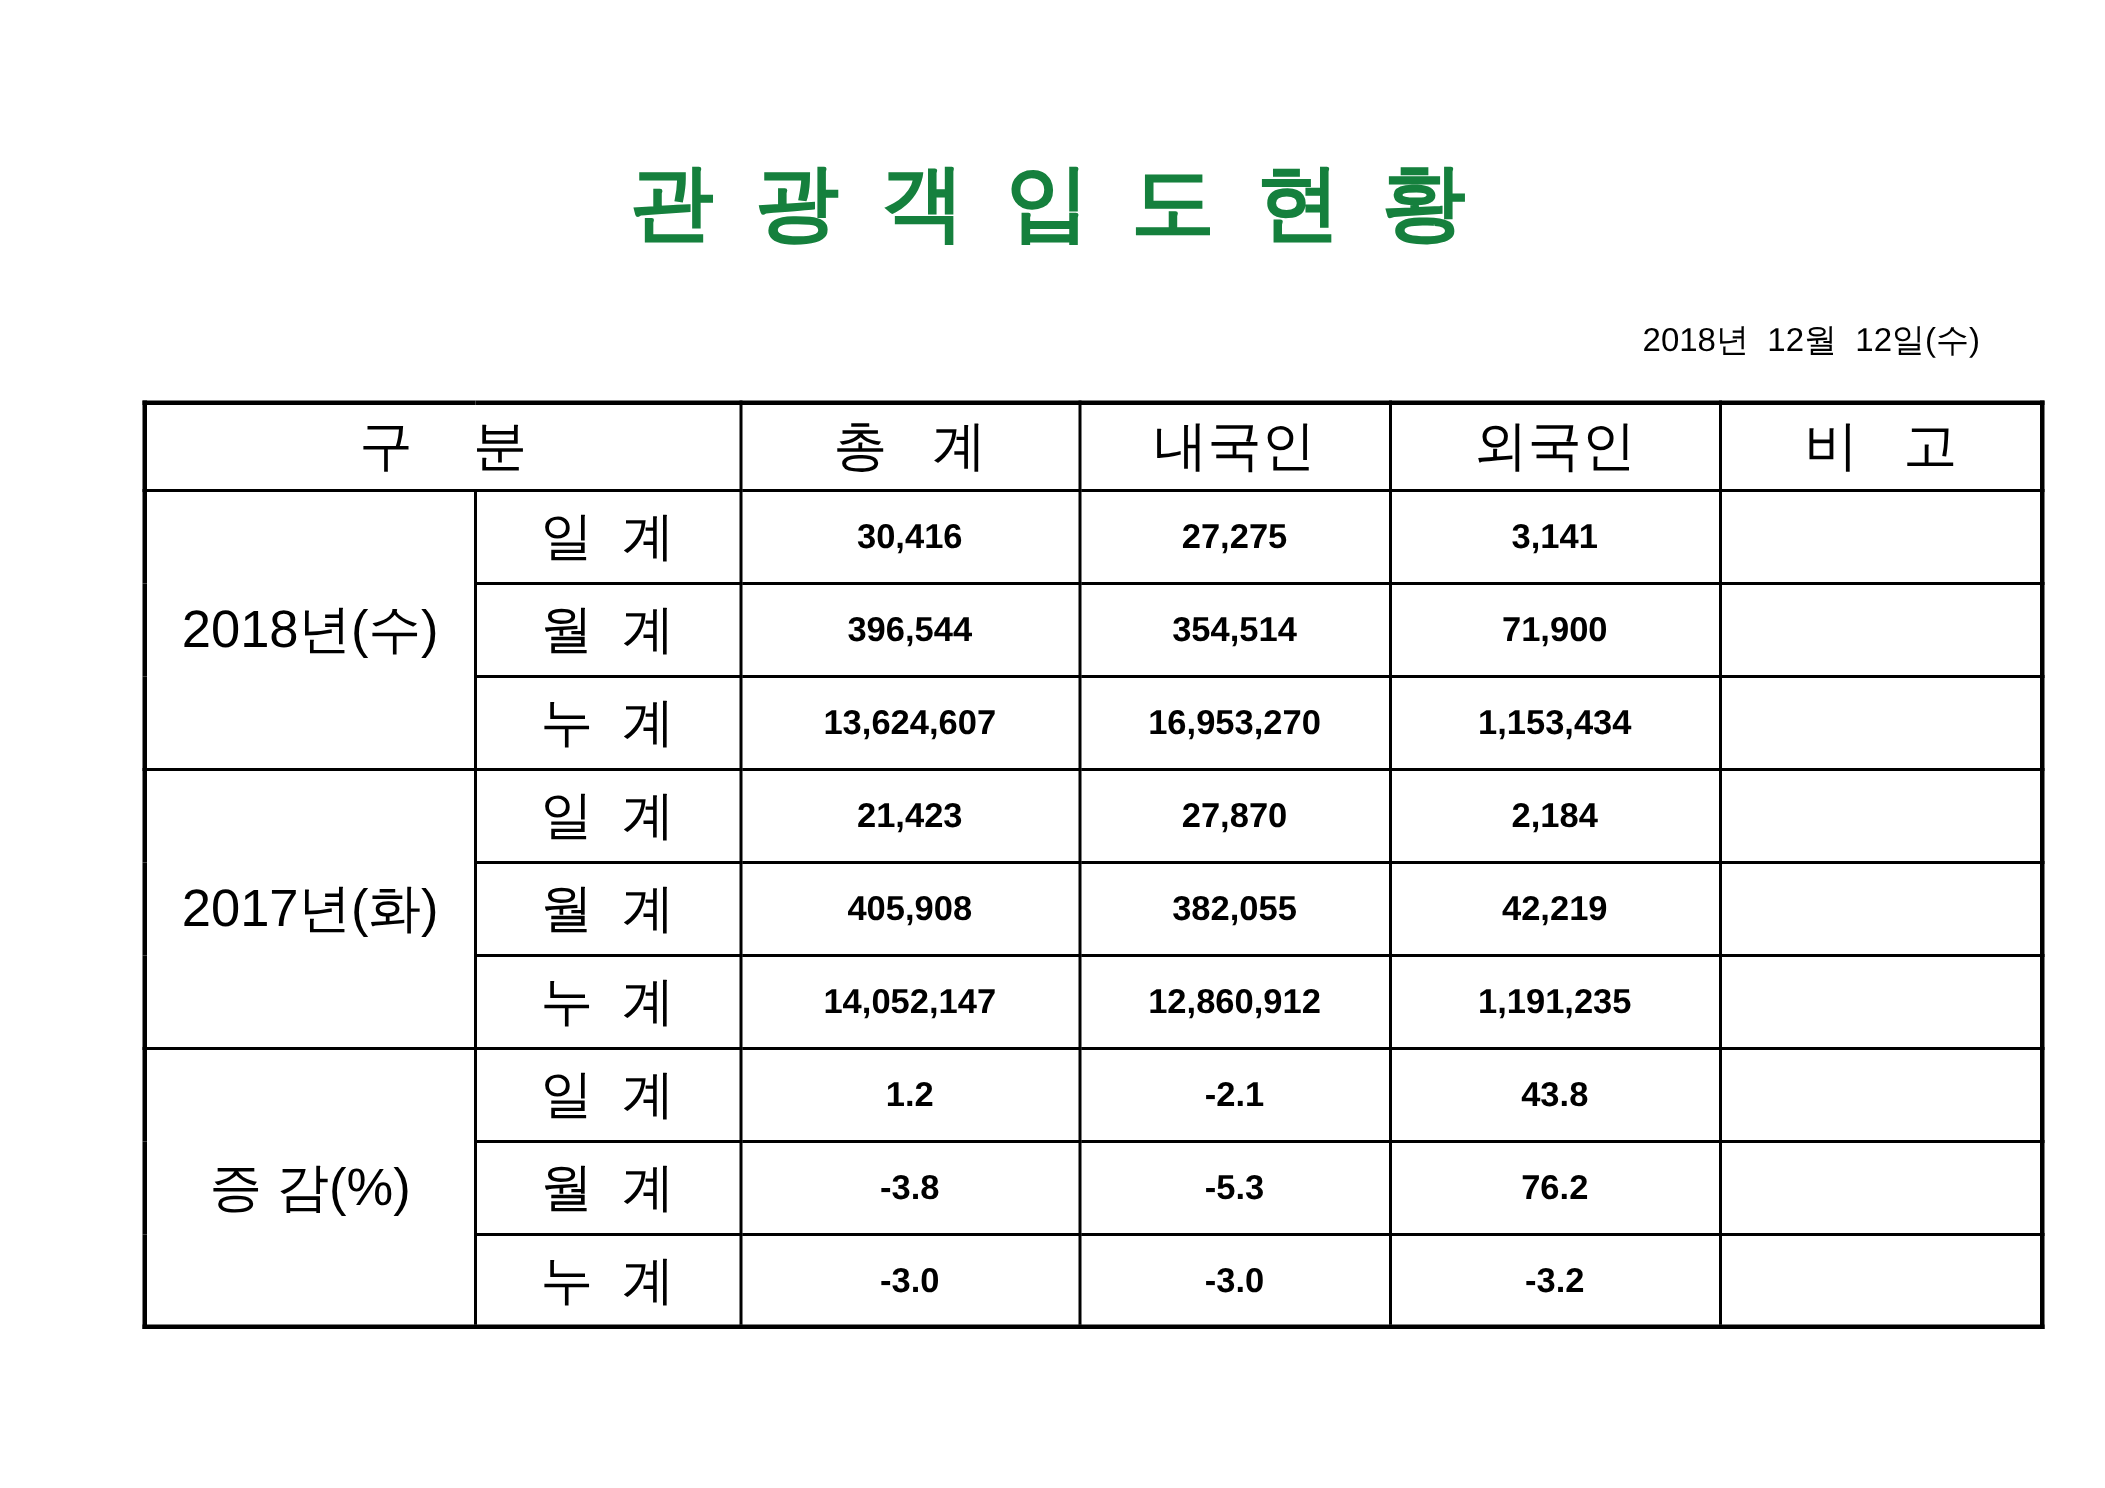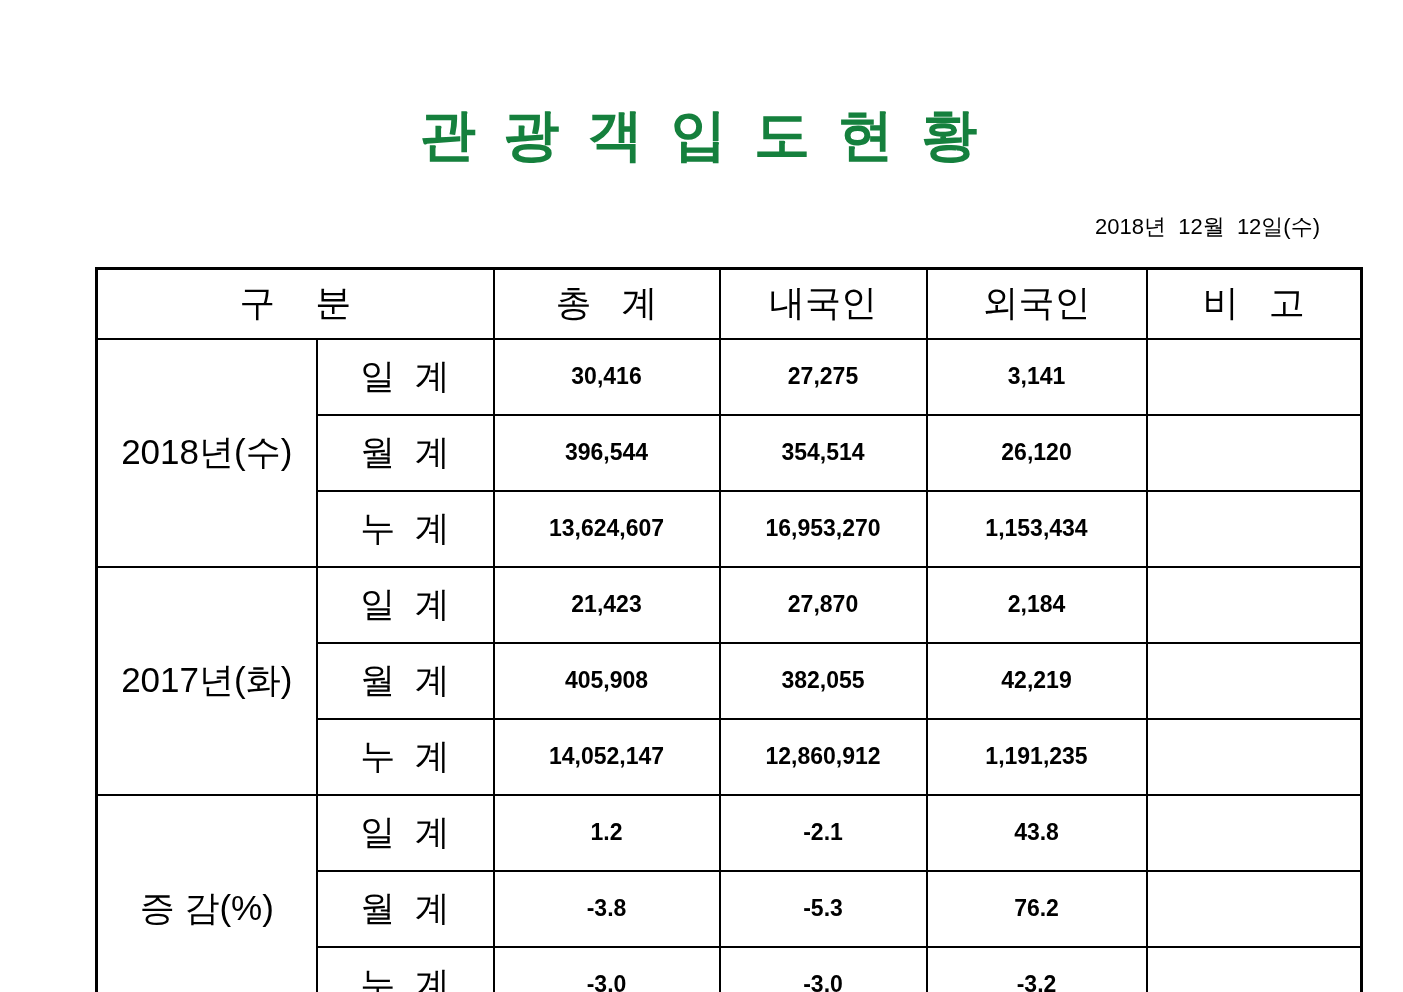--- a/index.html
+++ b/index.html
@@ -51,7 +51,7 @@
     overflow: hidden;
   }
   table.report th {
-    height: 70px;
+    height: 58px;
     font-size: 36px;
     font-weight: normal;
   }

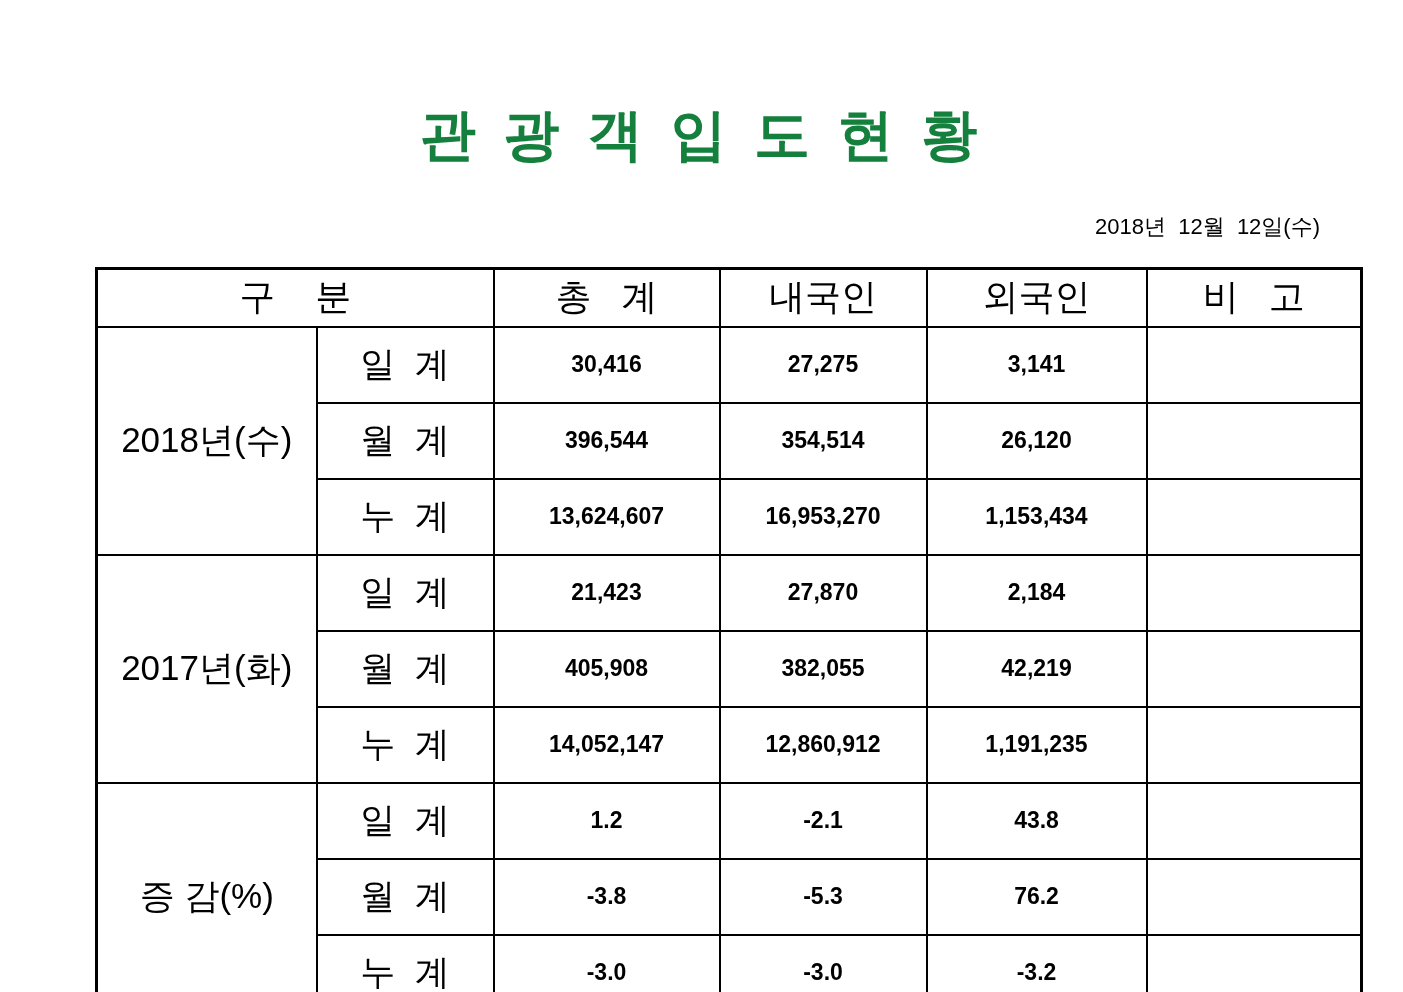--- a/index.html
+++ b/index.html
@@ -56,7 +56,7 @@
     font-weight: normal;
   }
   table.report td {
-    height: 76px;
+    height: 62px;
   }
   td.group-cell {
     font-size: 35px;

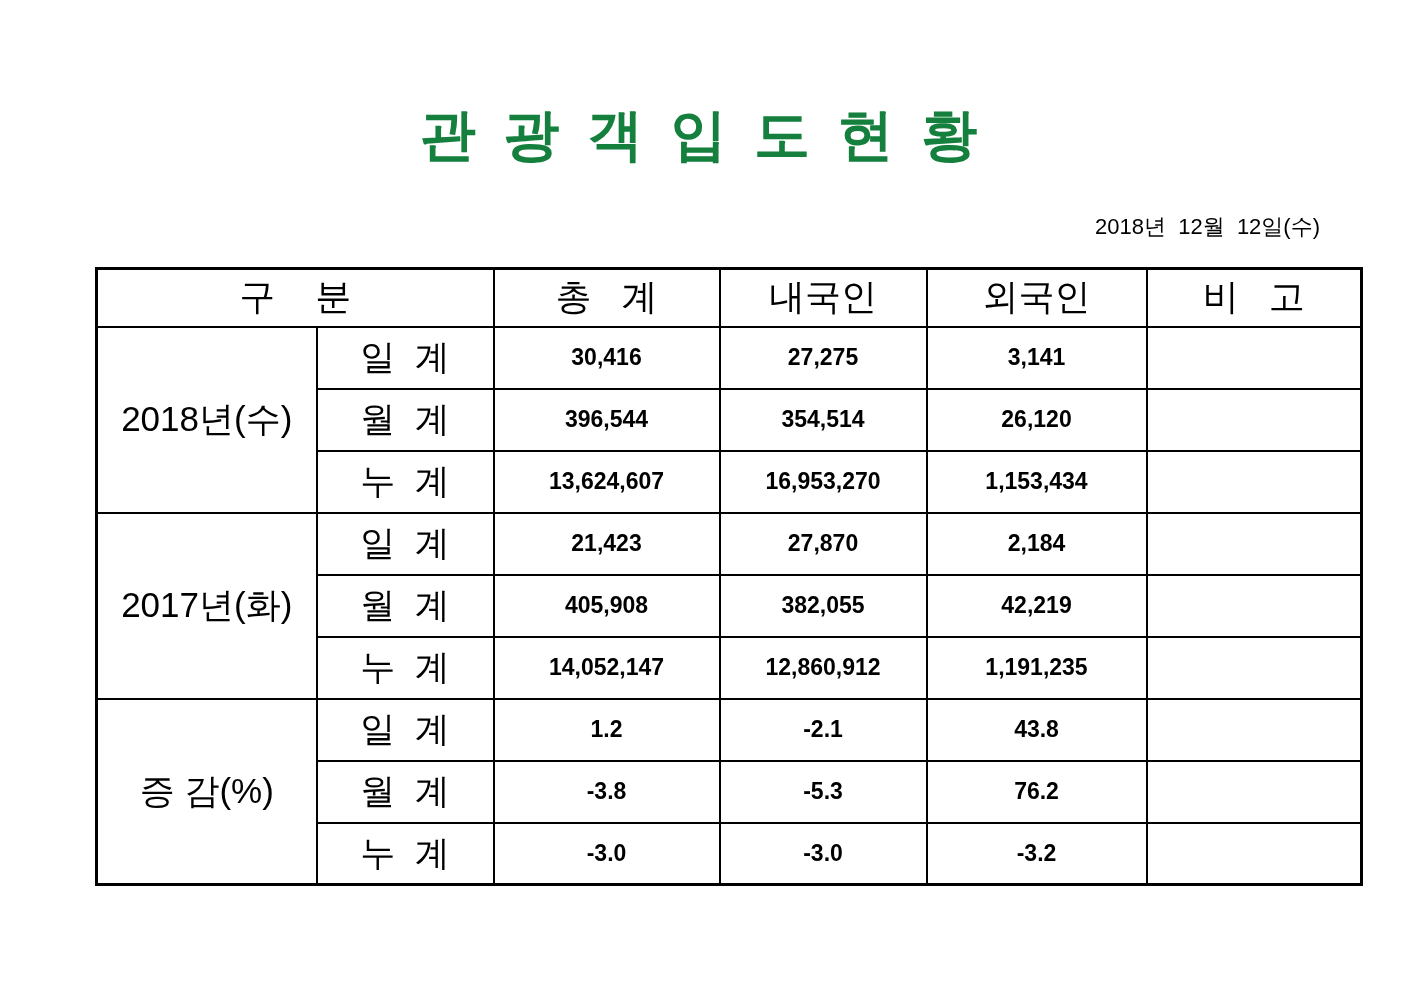--- a/index.html
+++ b/index.html
@@ -112,7 +112,7 @@
       <td class="label-cell">월  계</td>
       <td class="num-cell">396,544</td>
       <td class="num-cell">354,514</td>
-      <td class="num-cell">26,120</td>
+      <td class="num-cell">71,900</td>
       <td class="note-cell"></td>
     </tr>
     <tr>

